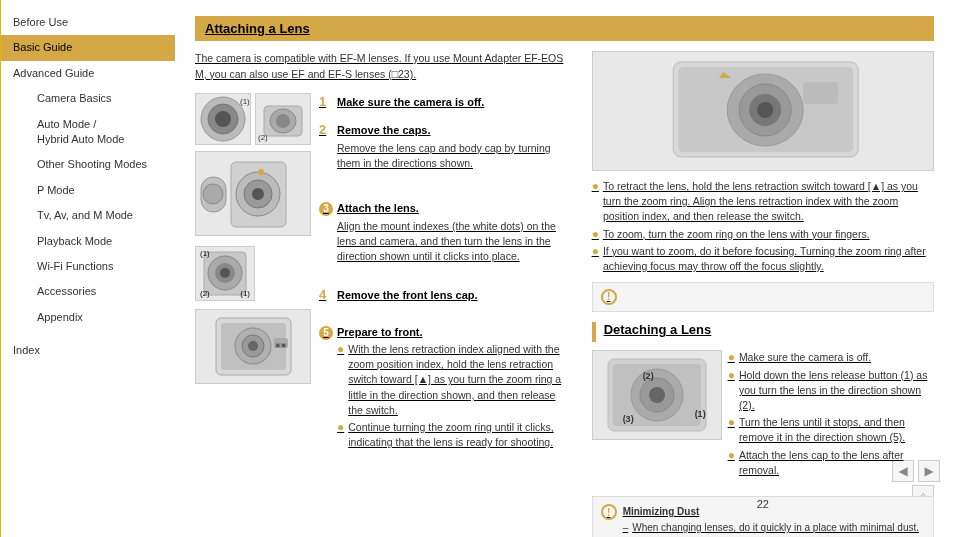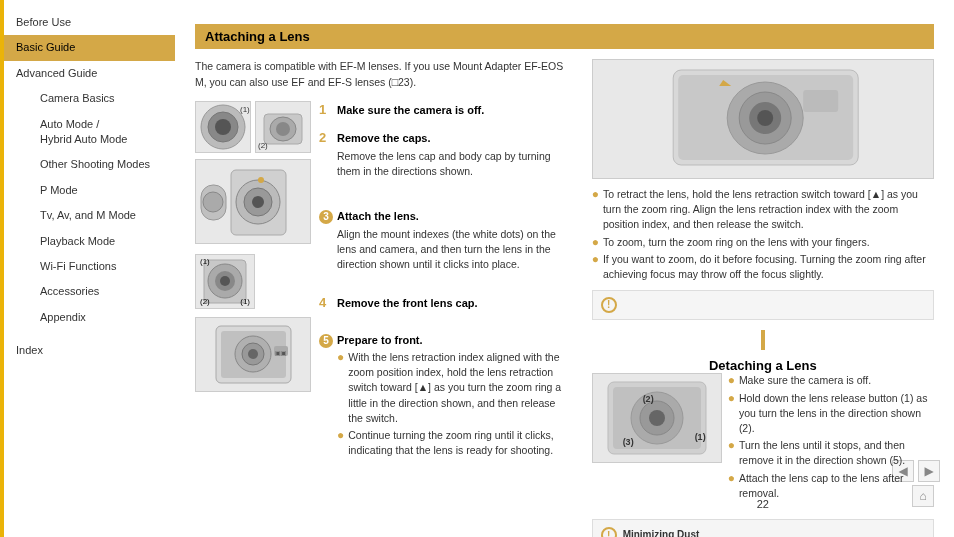--- a/index.html
+++ b/index.html
@@ -24,7 +24,7 @@
     .sidebar {
       width: 175px;
       min-width: 175px;
-      border-left: 4px solid #eab308;
+      border-left: 1px solid #eab308;
       padding: 10px 0;
       font-size: 11px;
     }

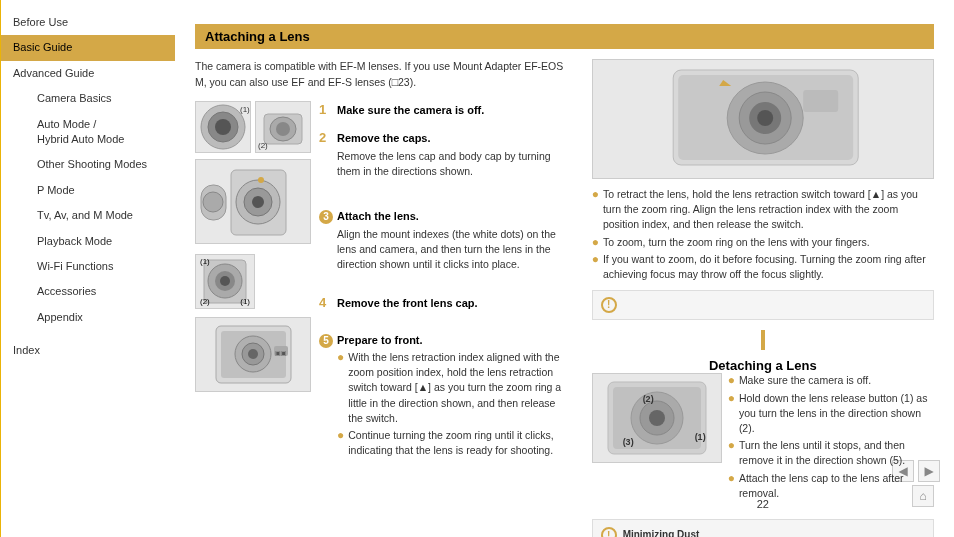--- a/index.html
+++ b/index.html
@@ -16,8 +16,9 @@
     
     .main-content {
       flex: 1;
-      padding: 24px 20px 10px 20px;
+      padding: 16px 20px 10px 20px;
       overflow: hidden;
+      text-decoration: underline;
     }
 
     

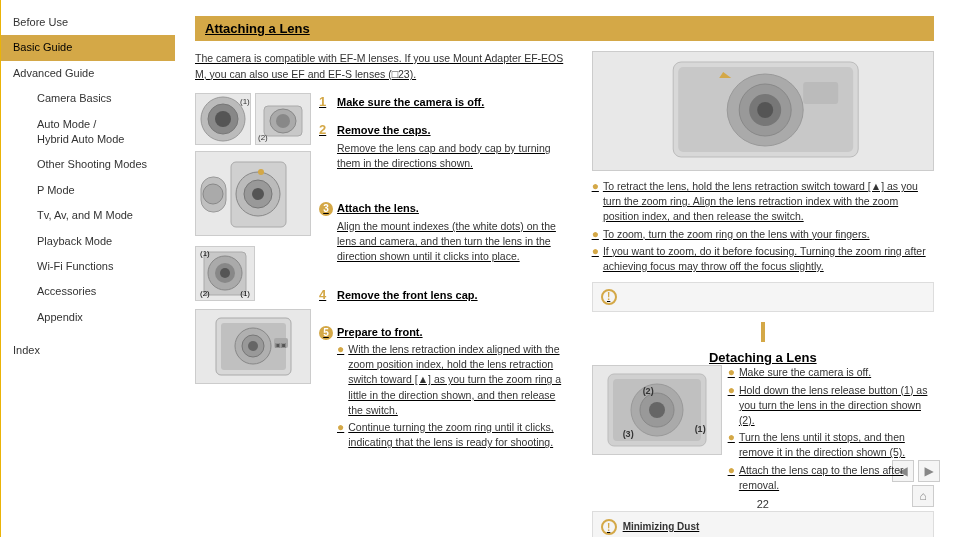--- a/index.html
+++ b/index.html
@@ -206,9 +206,8 @@
     }
     .section-title-strip {
       display: flex;
-      align-items: center;
       gap: 8px;
-      flex-direction: column;
+      margin-bottom: 8px;
     }
     .section-strip-bar {
       width: 4px;

